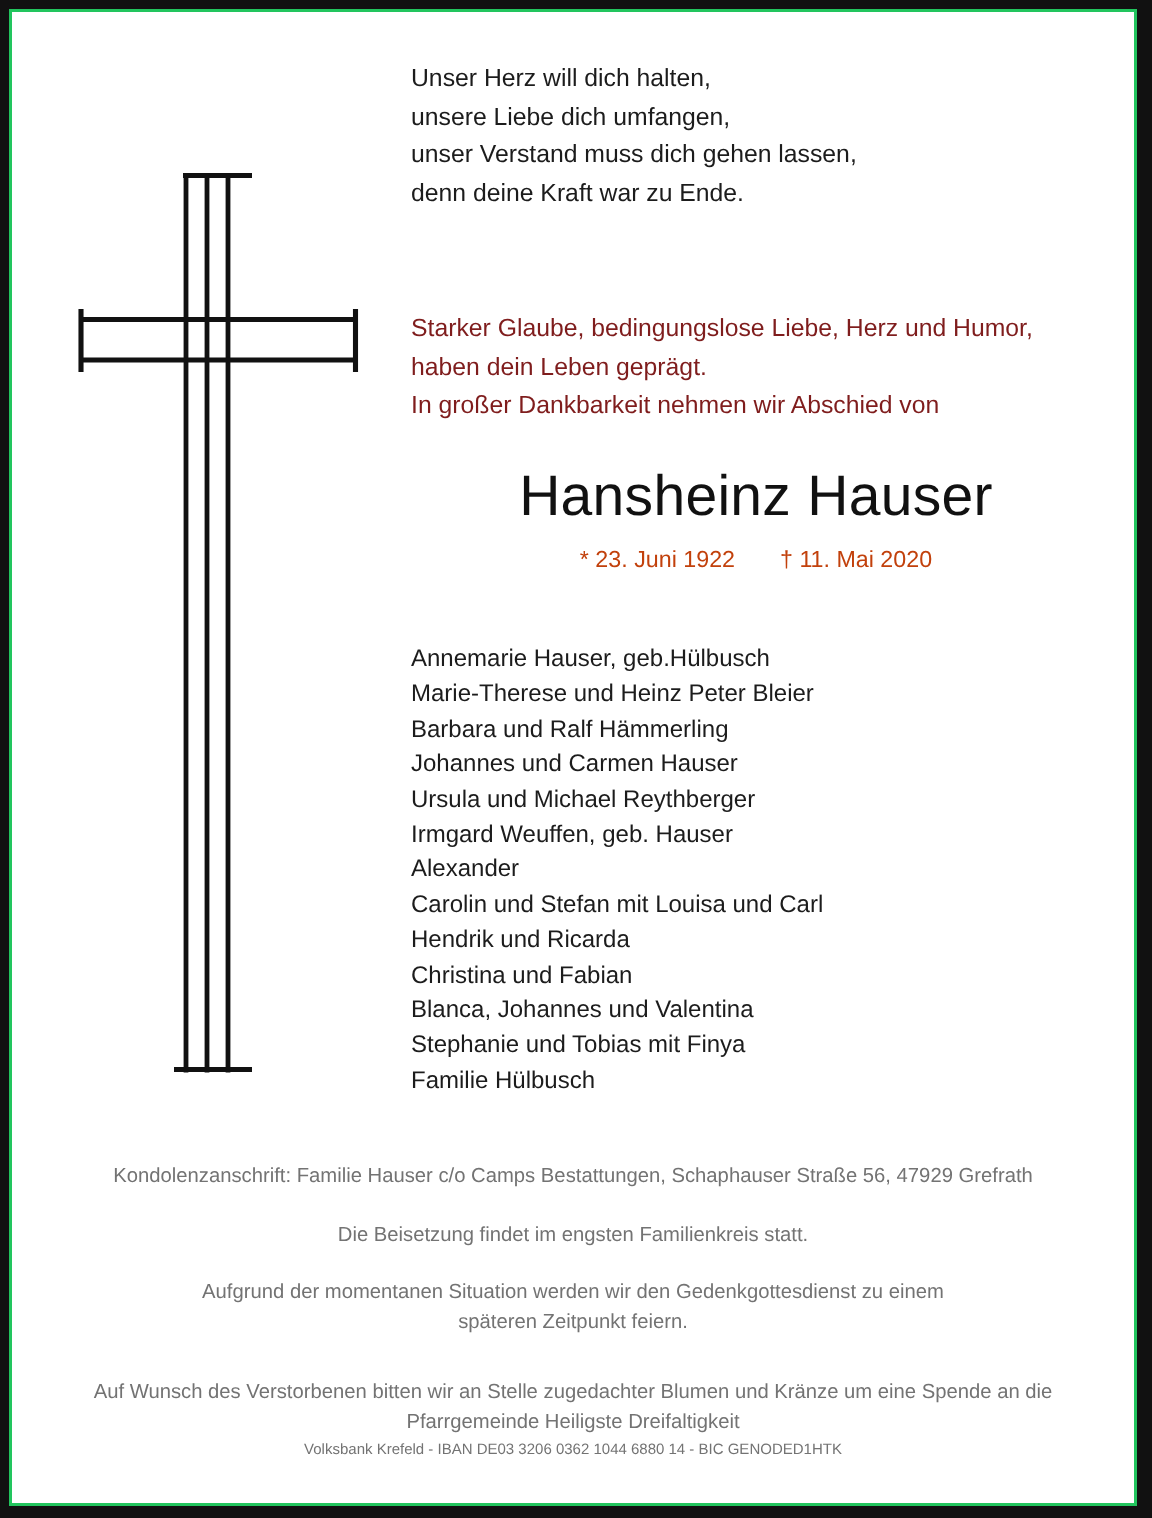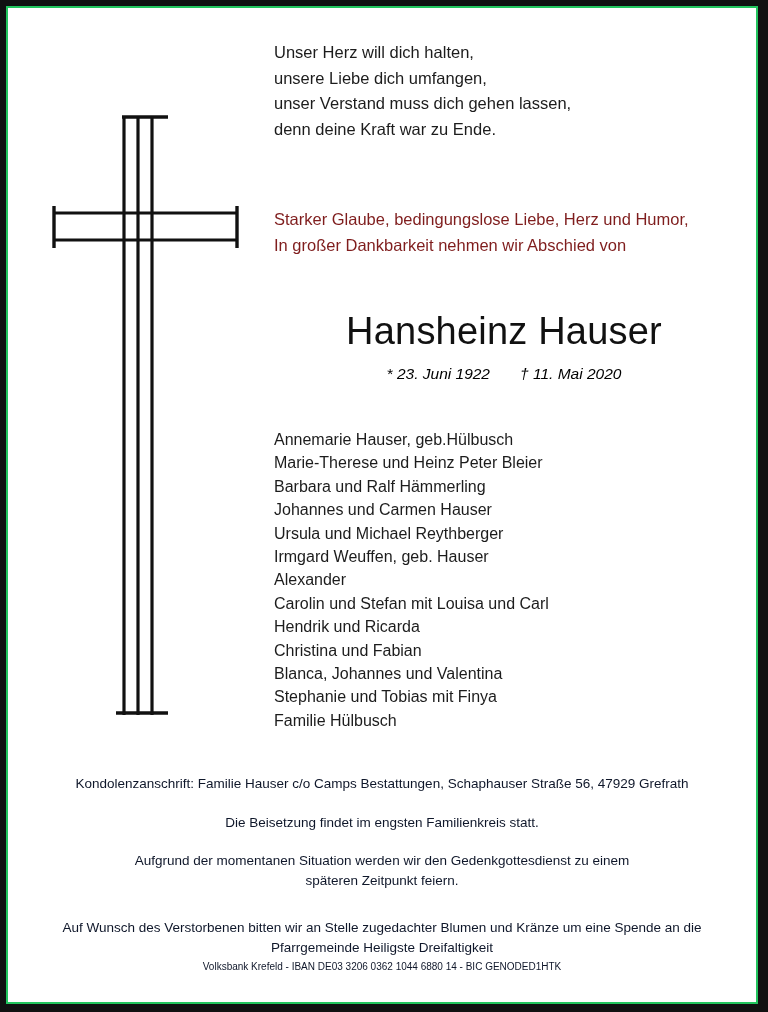--- a/index.html
+++ b/index.html
@@ -154,6 +154,7 @@
 
     <div class="tribute">
       <div>Starker Glaube, bedingungslose Liebe, Herz und Humor,</div>
+      <div>haben dein Leben geprägt.</div>
       <div>In großer Dankbarkeit nehmen wir Abschied von</div>
     </div>
 

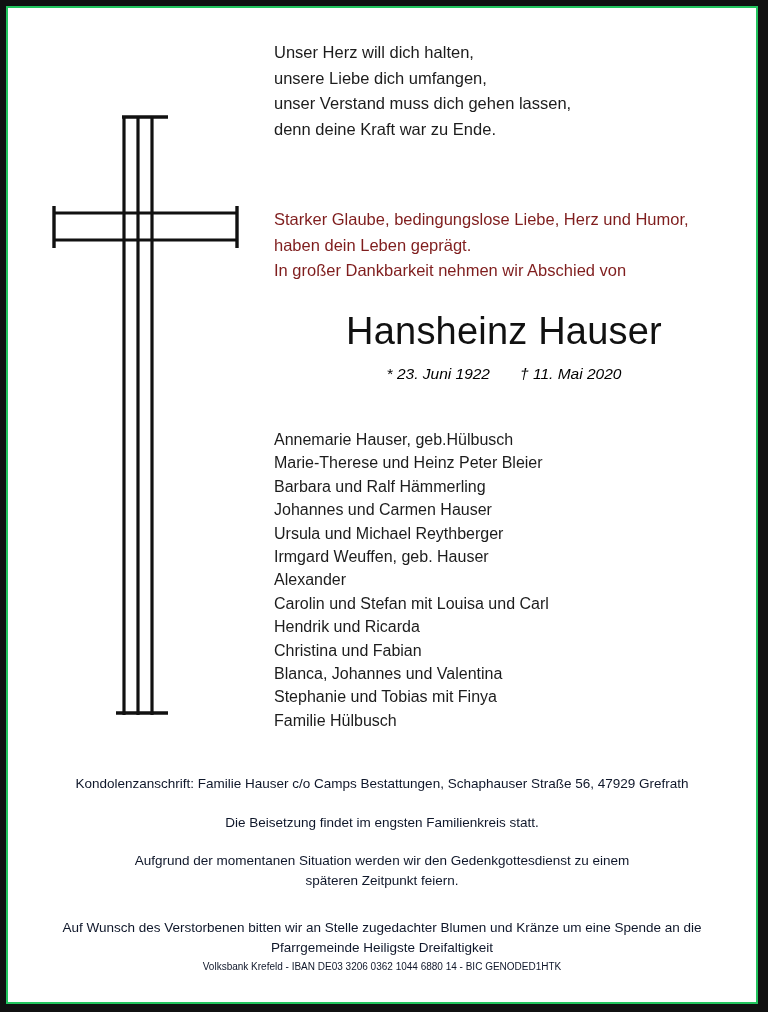--- a/index.html
+++ b/index.html
@@ -82,9 +82,8 @@
     text-align: center;
     font-size: 15.5px;
     line-height: 22px;
-    color: #000000;
-    white-space: nowrap;
-    font-style: italic;
+    color: #c2410c;
+    white-space: nowrap;
   }
   .dates .date-birth { margin-right: 30px; }
   .family {

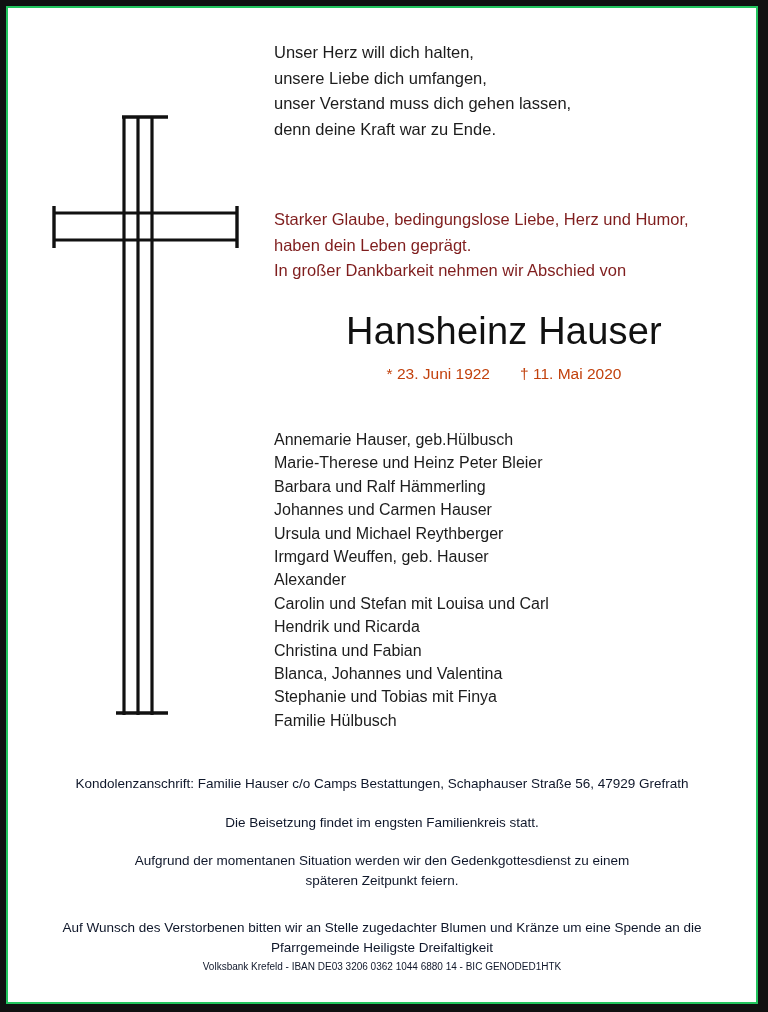--- a/index.html
+++ b/index.html
@@ -103,7 +103,7 @@
     top: 766px;
     width: 700px;
     text-align: center;
-    color: #0f172a;
+    color: #737373;
   }
   .footer .blk {
     font-size: 13.5px;

